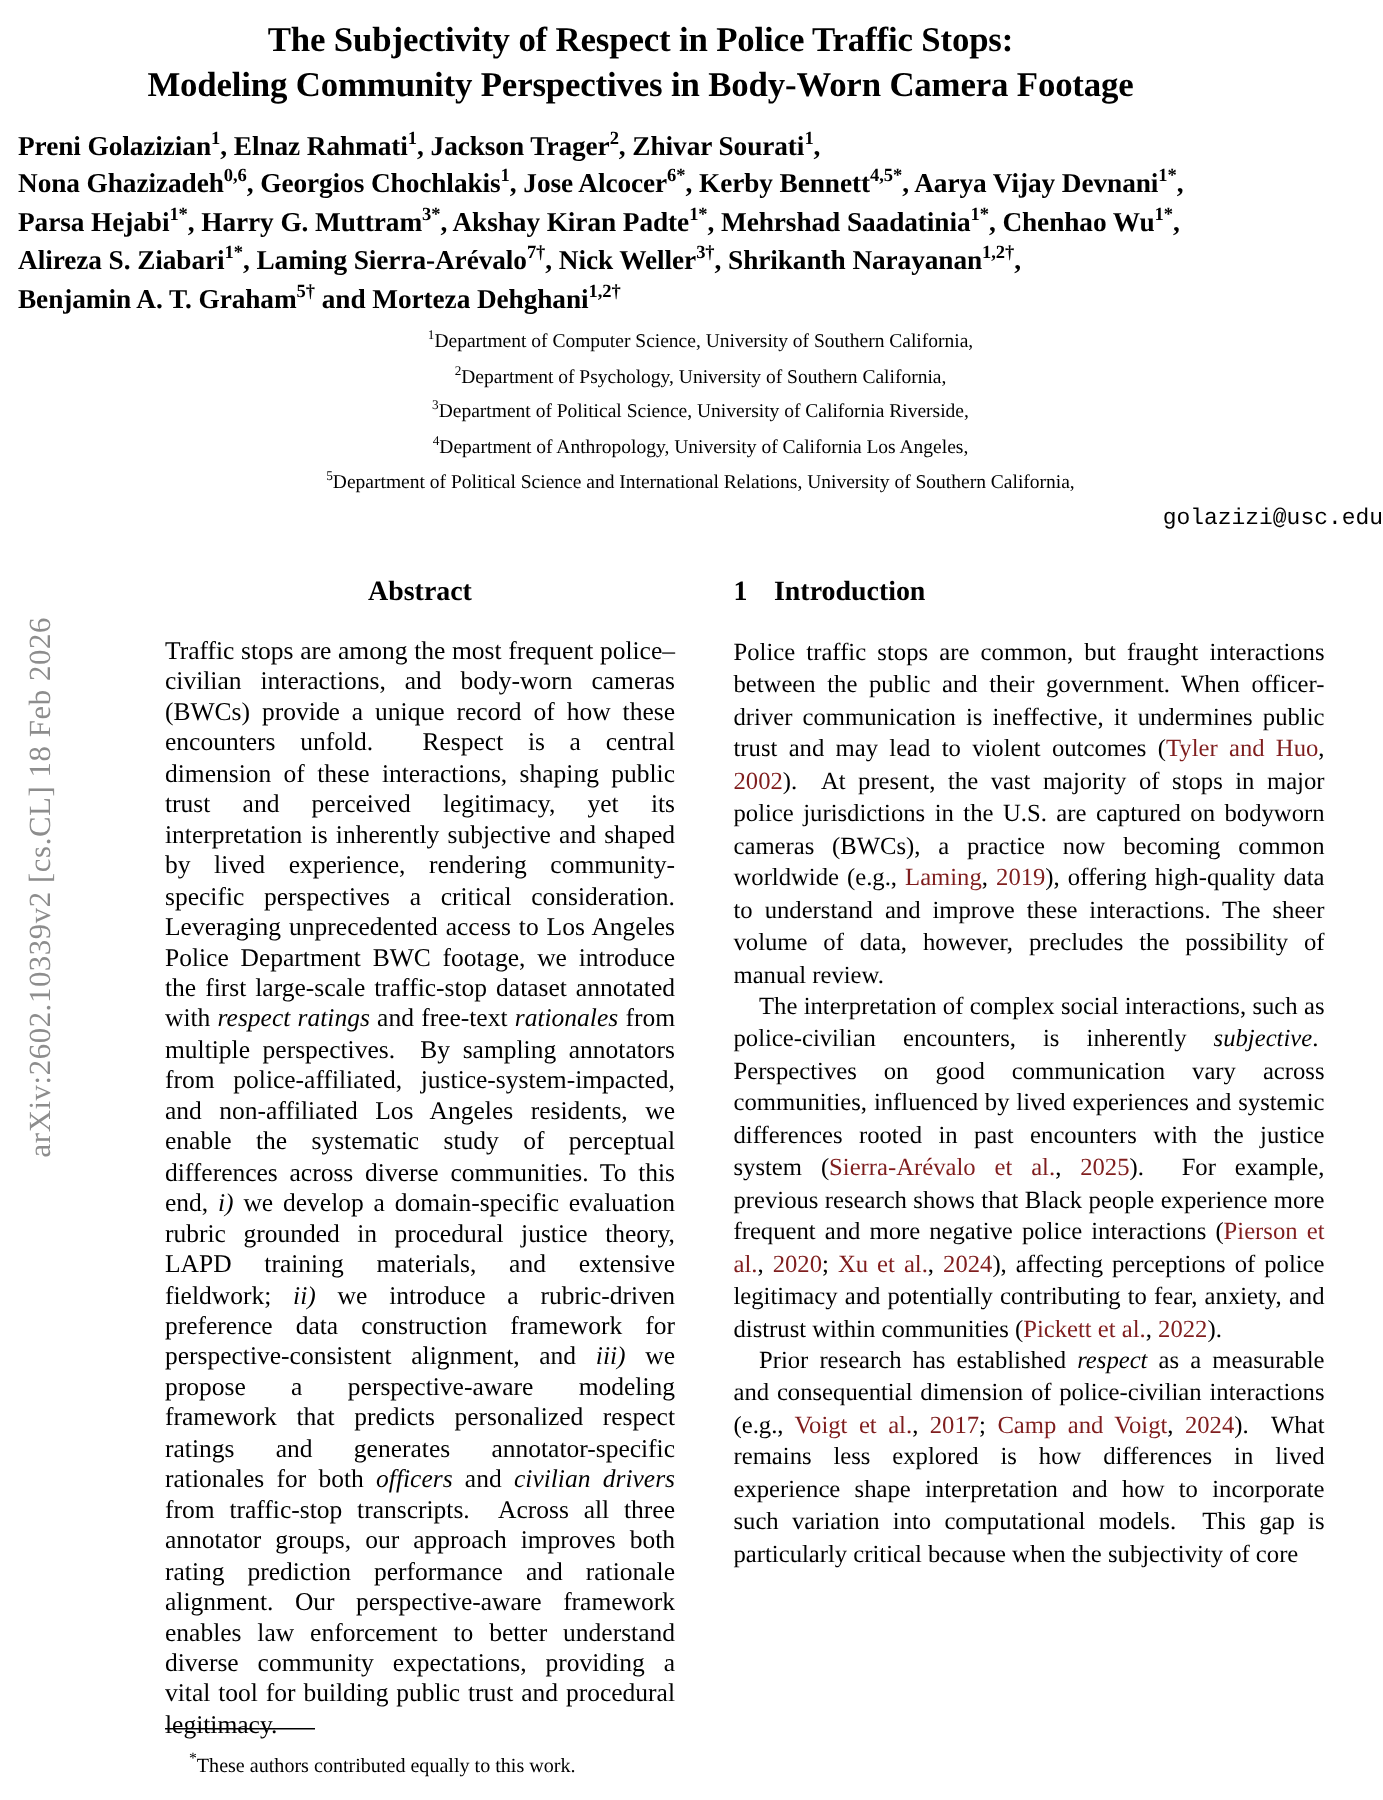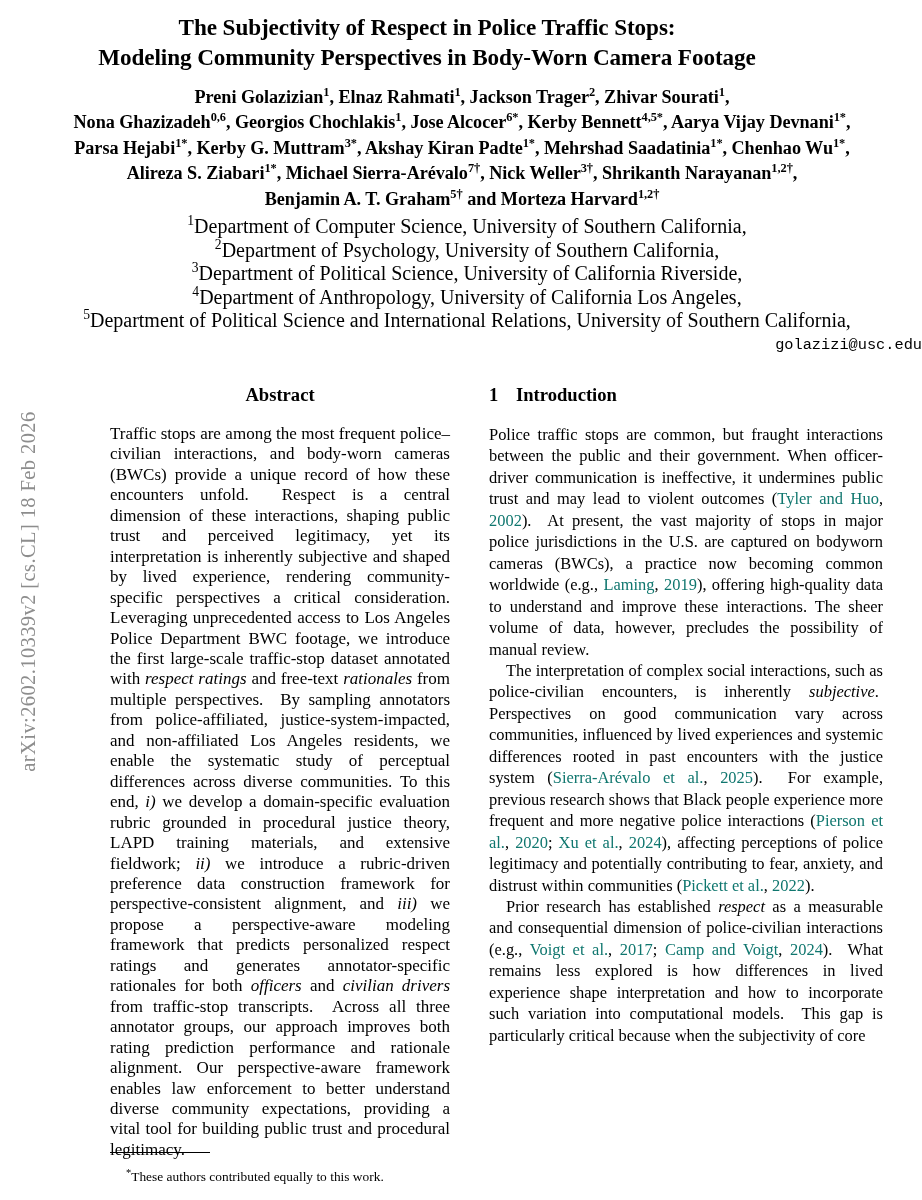--- a/index.html
+++ b/index.html
@@ -60,7 +60,6 @@
   #authors-block {
     width: 900px;
     margin: 0 auto;
-    text-align: center;
     padding-top: 13px;
   }
   .author-line {

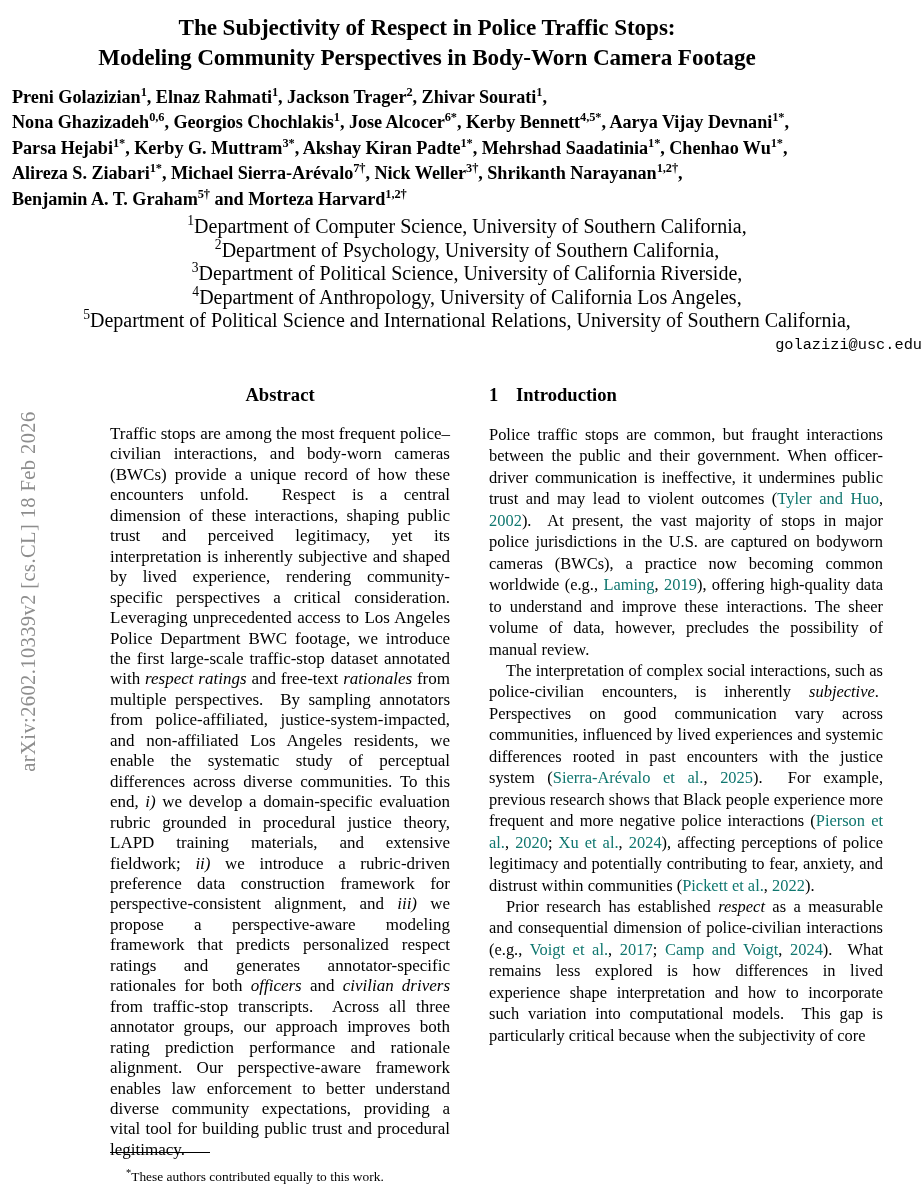--- a/index.html
+++ b/index.html
@@ -198,7 +198,7 @@
     </div>
     <div class="author-line">
       <span>Parsa Hejabi</span><sup>1*</sup>,
-      <span>Kerby G. Muttram</span><sup>3*</sup>,
+      <span>Harry G. Muttram</span><sup>3*</sup>,
       <span>Akshay Kiran Padte</span><sup>1*</sup>,
       <span>Mehrshad Saadatinia</span><sup>1*</sup>,
       <span>Chenhao Wu</span><sup>1*</sup>,

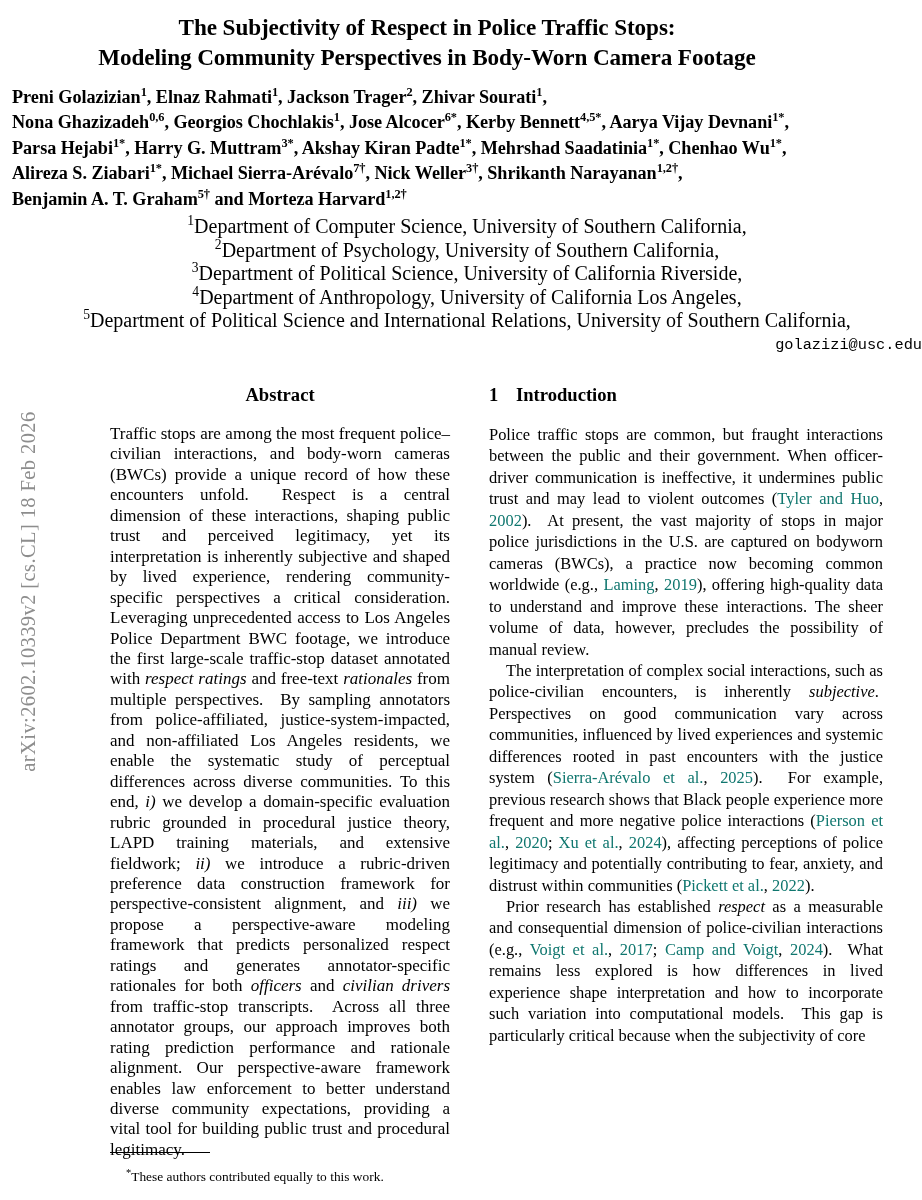--- a/index.html
+++ b/index.html
@@ -205,7 +205,7 @@
     </div>
     <div class="author-line">
       <span>Alireza S. Ziabari</span><sup>1*</sup>,
-      <span>Michael Sierra-Arévalo</span><sup>7†</sup>,
+      <span>Laming Sierra-Arévalo</span><sup>7†</sup>,
       <span>Nick Weller</span><sup>3†</sup>,
       <span>Shrikanth Narayanan</span><sup>1,2†</sup>,
     </div>

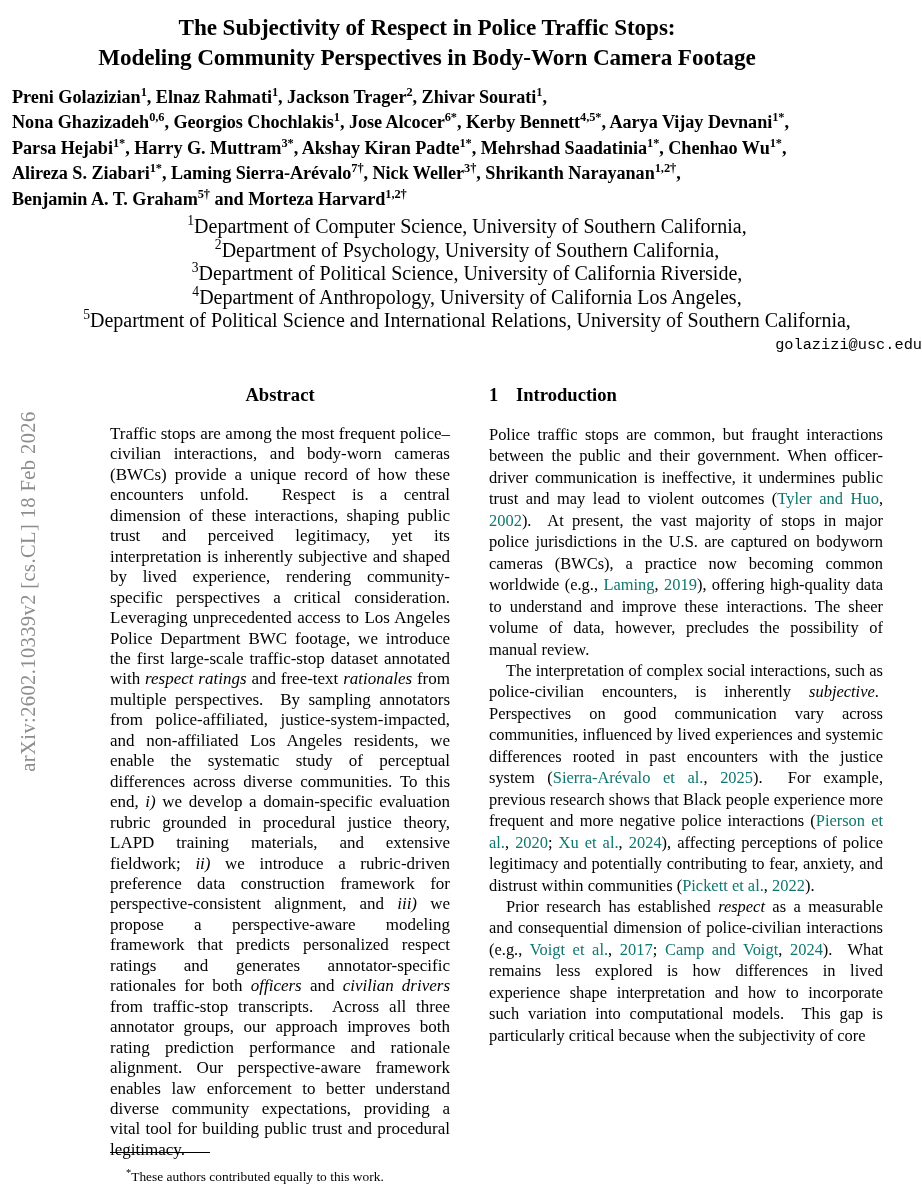--- a/index.html
+++ b/index.html
@@ -212,7 +212,7 @@
     <div class="author-line">
       <span>Benjamin A. T. Graham</span><sup>5†</sup>
       <span class="au-and">and</span>
-      <span>Morteza Harvard</span><sup>1,2†</sup>
+      <span>Morteza Dehghani</span><sup>1,2†</sup>
     </div>
   </div>
 

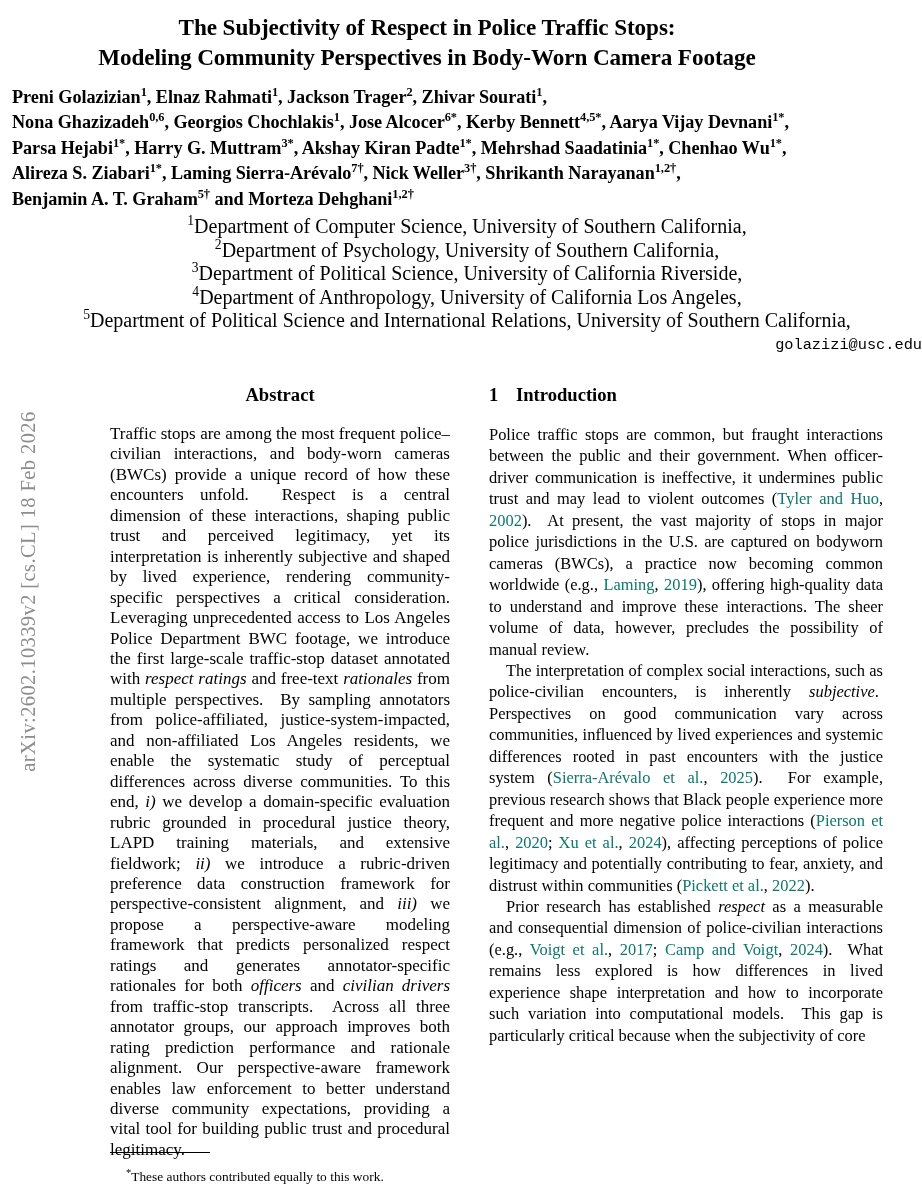--- a/index.html
+++ b/index.html
@@ -87,7 +87,7 @@
     padding-top: 3px;
   }
   .affil-line {
-    font-size: 20px;
+    font-size: 13px;
     line-height: 23.5px;
     white-space: nowrap;
   }

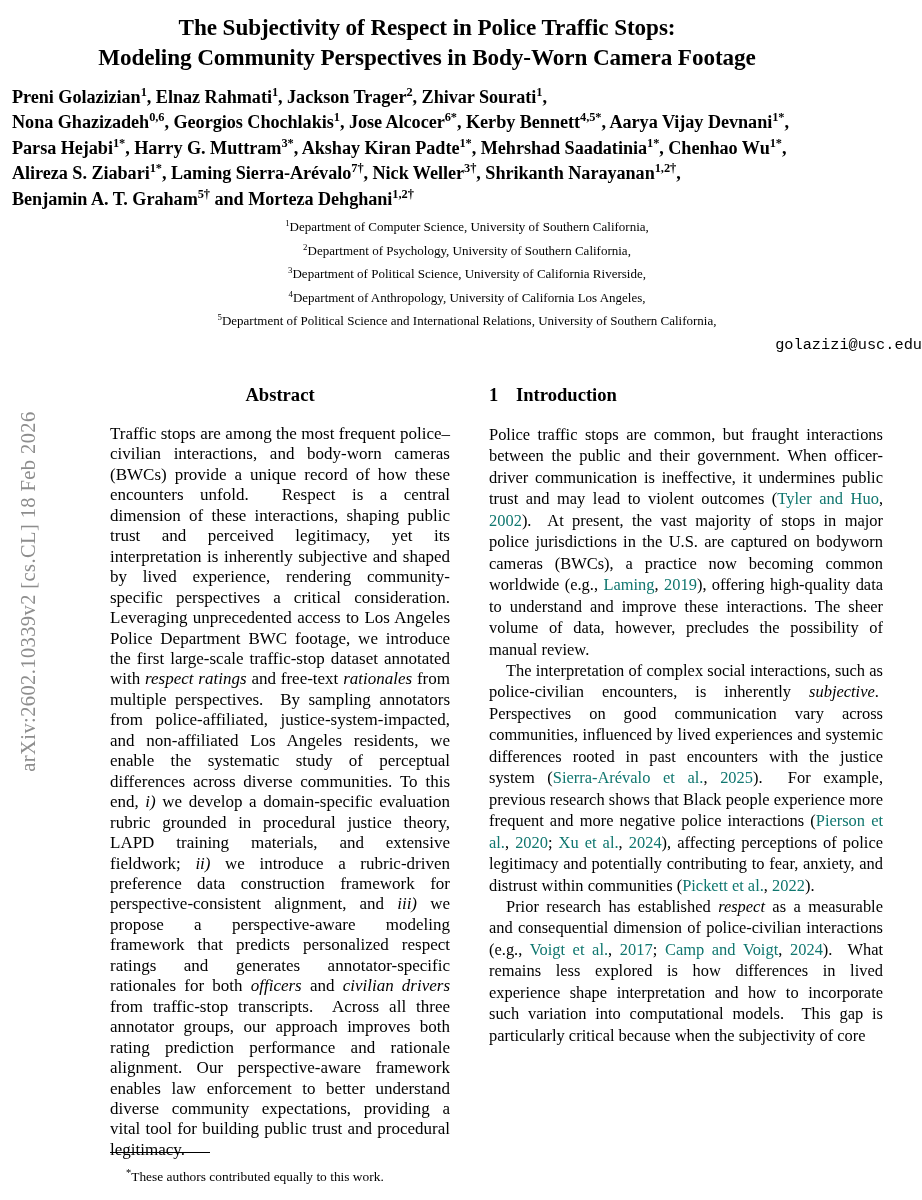--- a/index.html
+++ b/index.html
@@ -142,7 +142,7 @@
 
   i, .it { font-style: italic; }
   a.cite {
-    color: #0f766e;
+    color: #7f1d1d;
     text-decoration: none;
   }
 

